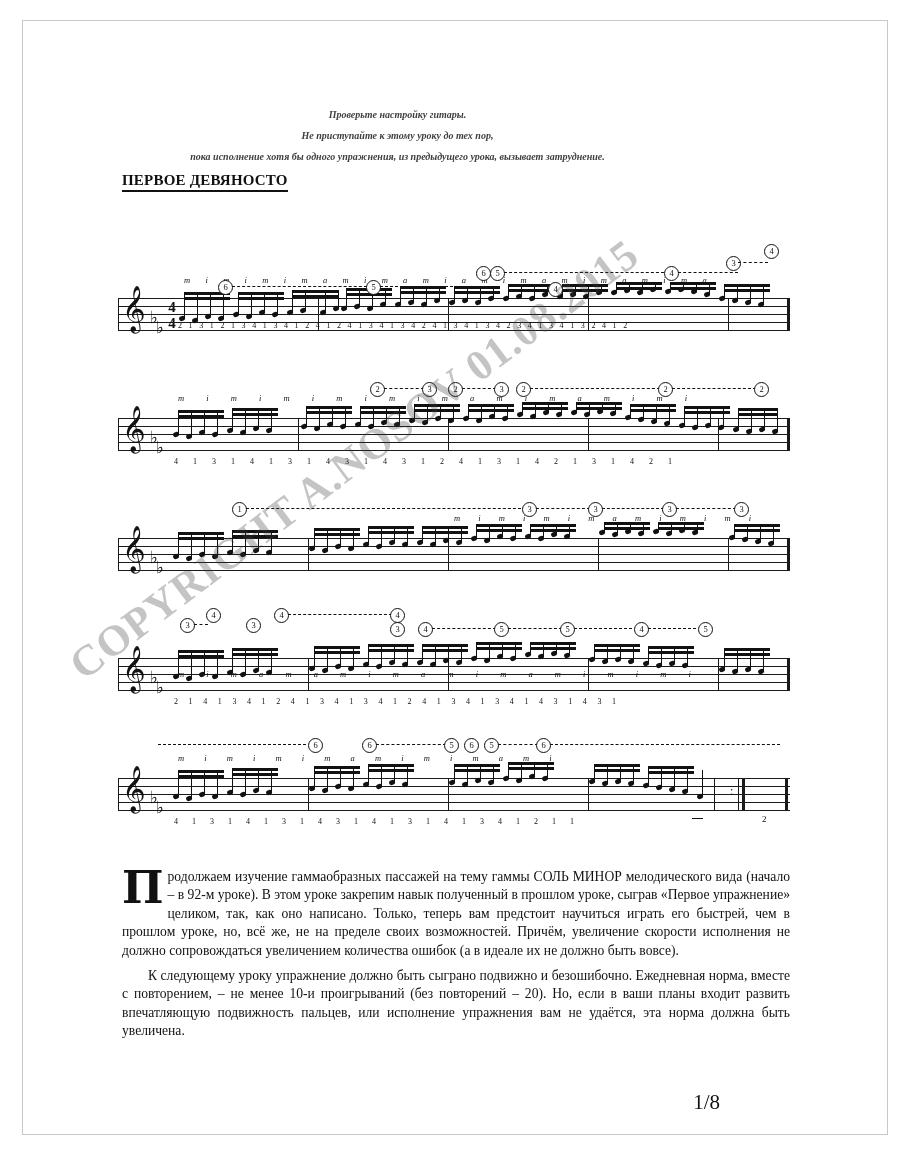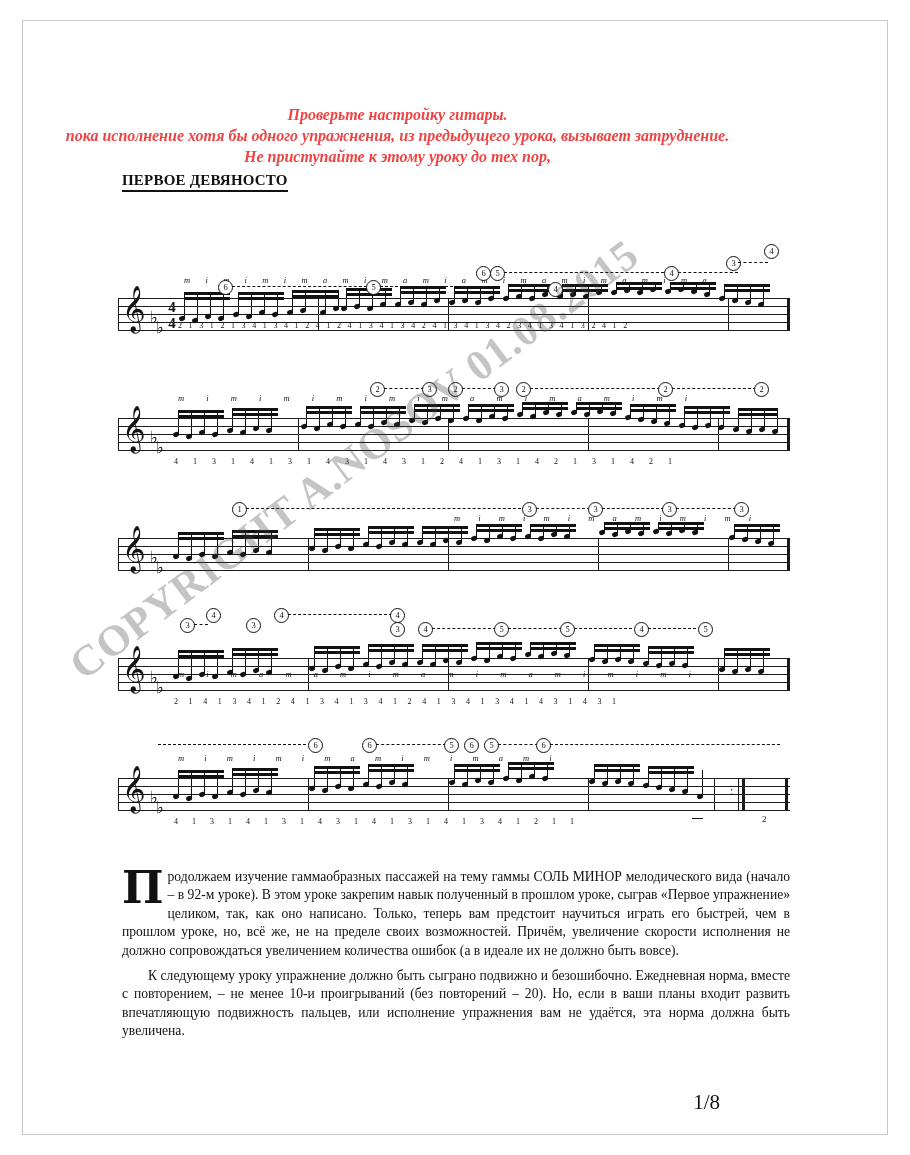--- a/index.html
+++ b/index.html
@@ -51,9 +51,9 @@
     text-align: center;
     font-style: italic;
     font-weight: bold;
-    font-size: 16px;
+    font-size: 10px;
     line-height: 21px;
-    color: #ef4444;
+    color: #404040;
   }
 
   

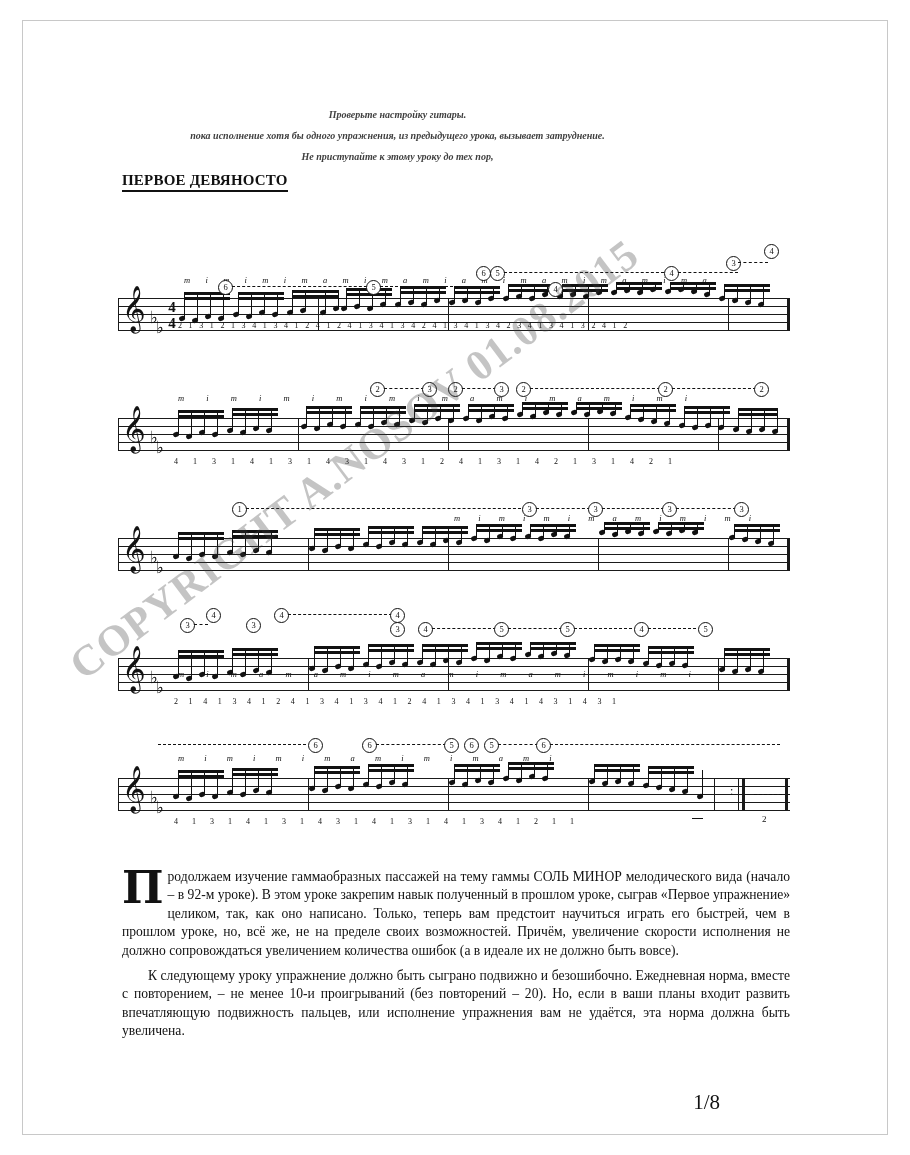--- a/index.html
+++ b/index.html
@@ -261,8 +261,8 @@
 
   <div class="subtitle-block">
     <div>Проверьте настройку гитары.</div>
+    <div>Не приступайте к этому уроку до тех пор,</div>
     <div>пока исполнение хотя бы одного упражнения, из предыдущего урока, вызывает затруднение.</div>
-    <div>Не приступайте к этому уроку до тех пор,</div>
   </div>
 
   <div class="ex-heading">ПЕРВОЕ ДЕВЯНОСТО</div>

